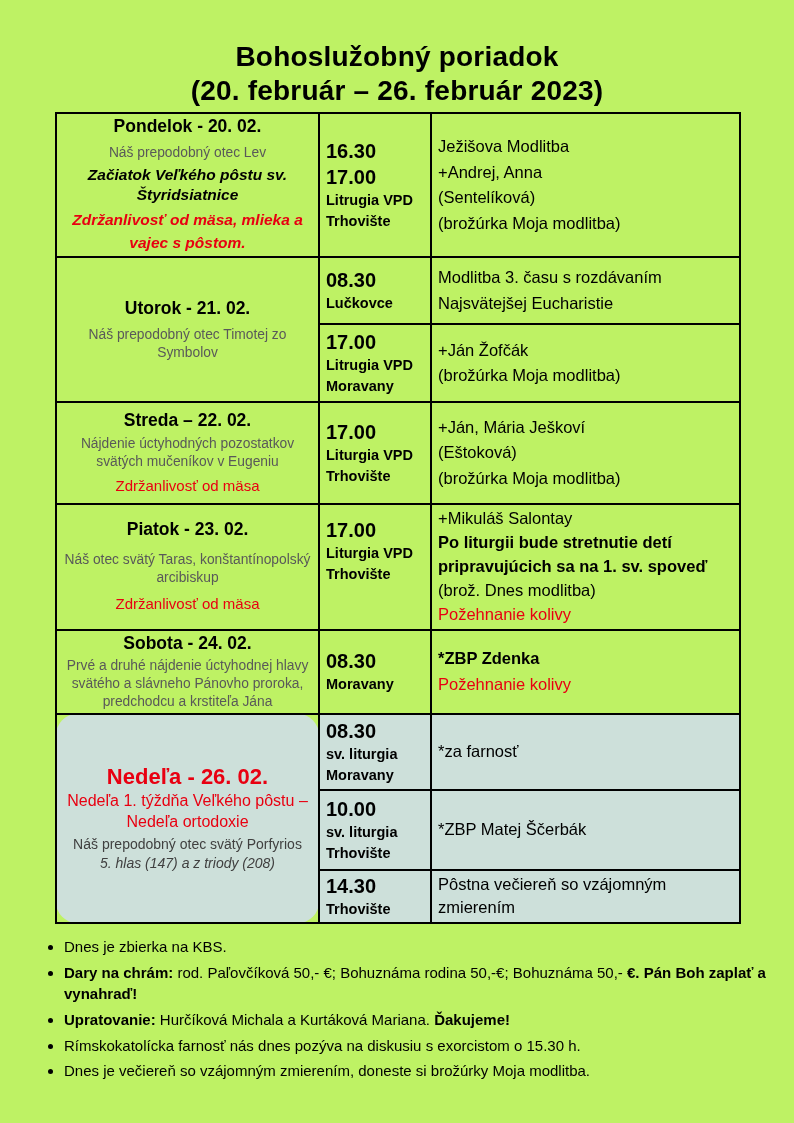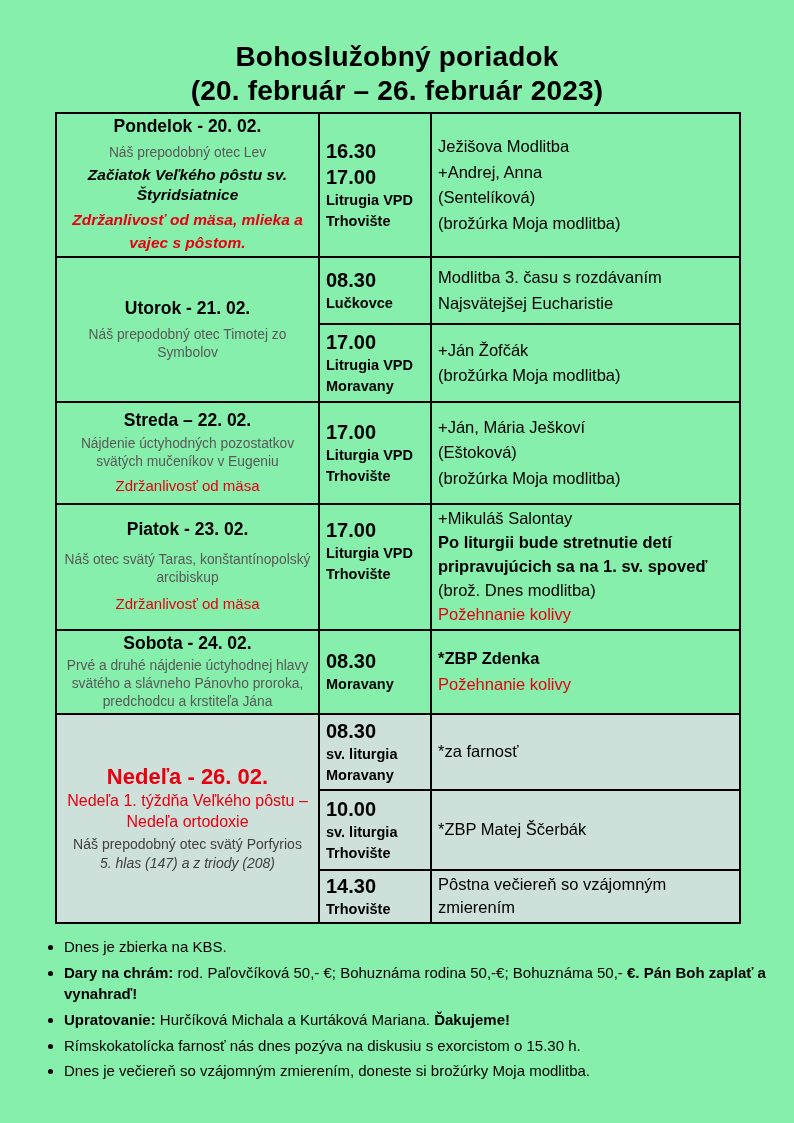--- a/index.html
+++ b/index.html
@@ -3,7 +3,7 @@
 <meta charset="utf-8">
 <style>
   html,body{margin:0;padding:0;background:#fff;}
-  .page{position:relative;width:794px;height:1123px;background:#86efac;
+  .page{position:relative;width:794px;height:1123px;background:#bef264;
         font-family:"Liberation Sans",sans-serif;color:#000;overflow:hidden;}
   .title{position:absolute;top:40px;left:0;width:794px;text-align:center;
          font-weight:bold;font-size:28px;line-height:1.2;letter-spacing:0.2px;}

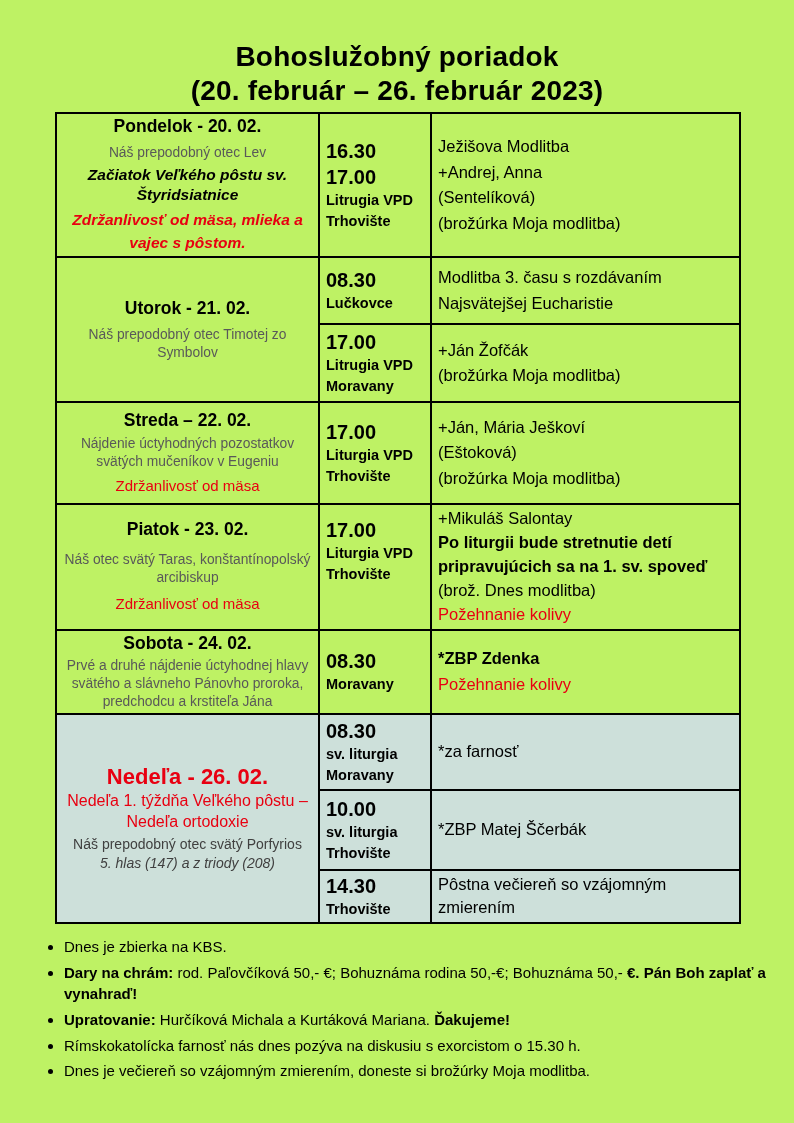--- a/index.html
+++ b/index.html
@@ -15,7 +15,7 @@
   tr.r-wed{height:102px;} tr.r-fri{height:110px;} tr.r-sat{height:80px;}
   tr.r-sun-a{height:76px;} tr.r-sun-b{height:80px;} tr.r-sun-c{height:42px;}
   tr.sun td{background:#cde0da;}
-  .day-cell{text-align:center;}
+  .day-cell{text-align:center;border-radius:21px;}
   .day-title{font-weight:bold;font-size:17.5px;margin-bottom:7px;}
   .saint{color:#595959;font-size:13.8px;line-height:1.3;}
   .feast-bi{font-weight:bold;font-style:italic;font-size:15.5px;line-height:1.3;margin-top:3px;}

